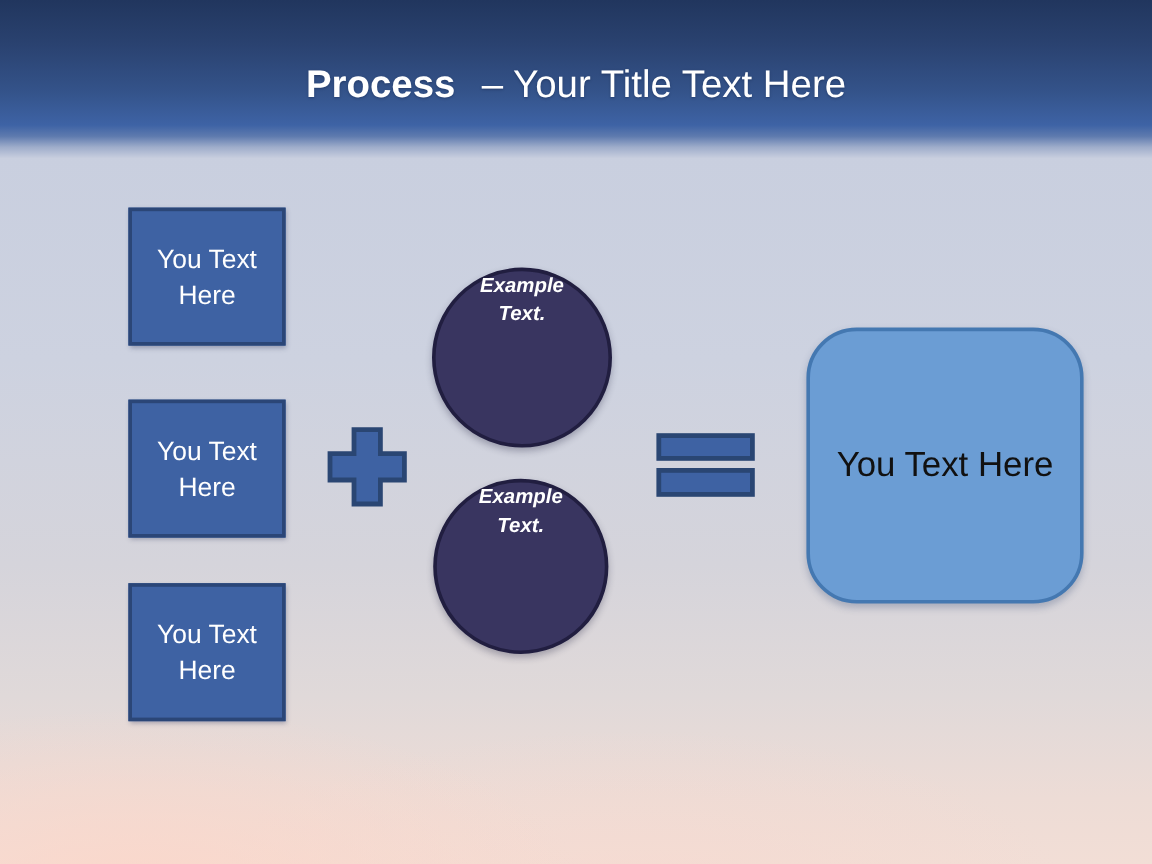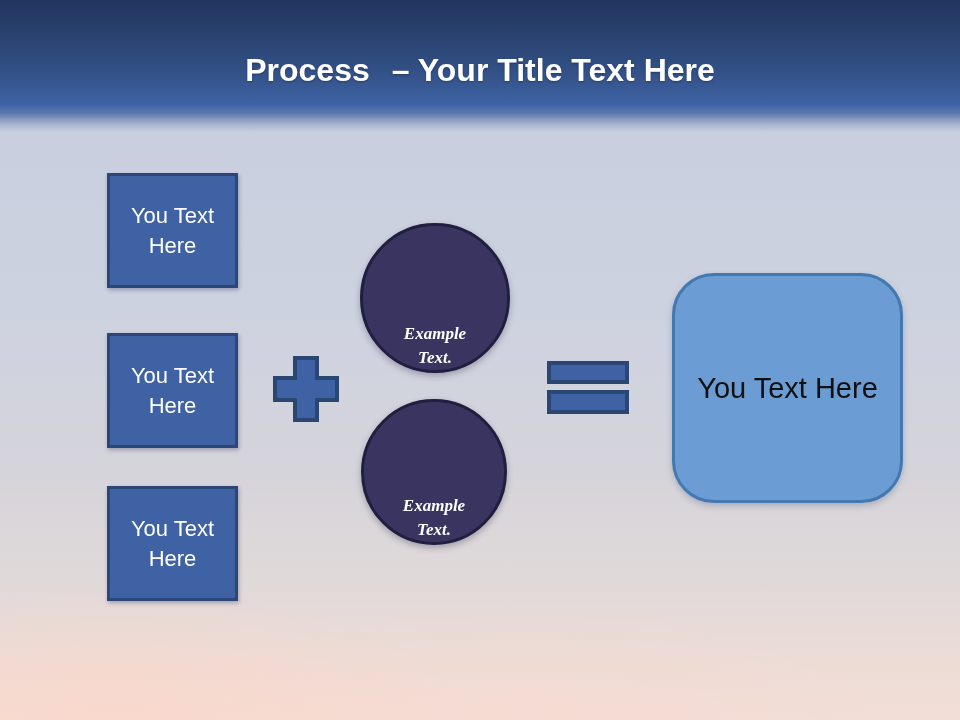--- a/index.html
+++ b/index.html
@@ -38,7 +38,7 @@
     cursor:default;
   }
   .title .b{font-weight:bold;margin-top:14px;}
-  .title .r{font-weight:bold;margin-left:22px;}
+  .title .r{font-weight:normal;margin-left:22px;}
   
   .sq{
     position:absolute;left:107px;width:125px;height:109px;

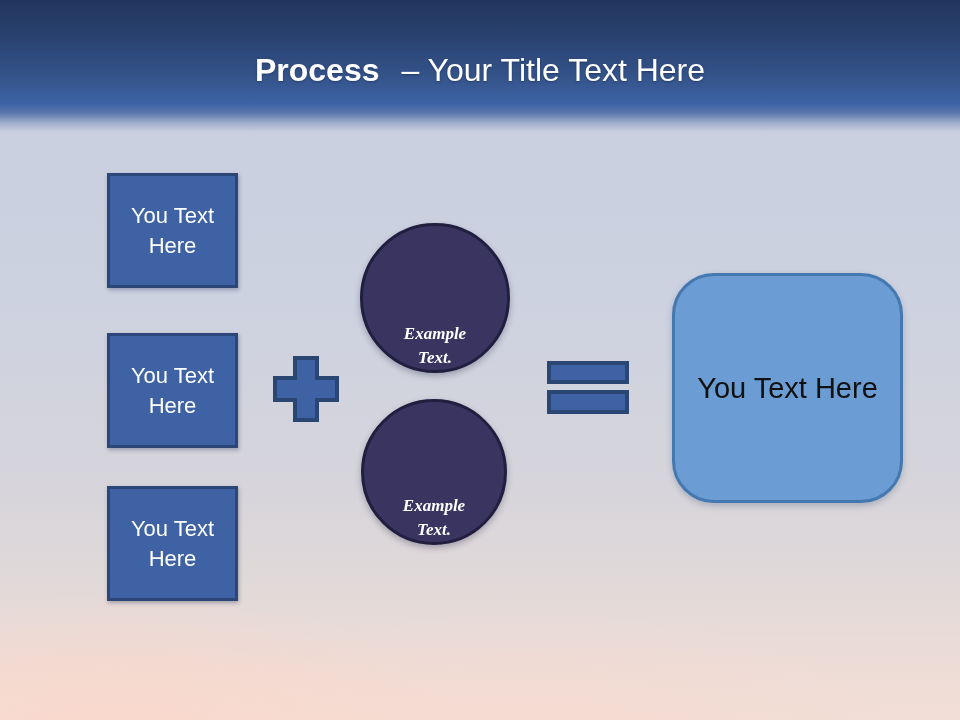--- a/index.html
+++ b/index.html
@@ -54,8 +54,8 @@
     position:absolute;border-radius:50%;
     background:#393560;border:3px solid #211e40;
     box-shadow:0 3px 6px rgba(25,25,55,0.3);
-    display:flex;align-items:flex-end;justify-content:center;text-align:center;
-    color:#ffffff;font-size:17px;font-weight:bold;font-style:italic;line-height:24px;font-family:Liberation Serif, serif;
+    display:flex;align-items:flex-start;justify-content:center;text-align:center;
+    color:#ffffff;font-size:17px;font-weight:bold;font-style:italic;line-height:24px;
   }
   .circ1{left:360px;top:223px;width:144px;height:144px;}
   .circ2{left:361px;top:399px;width:140px;height:140px;}

